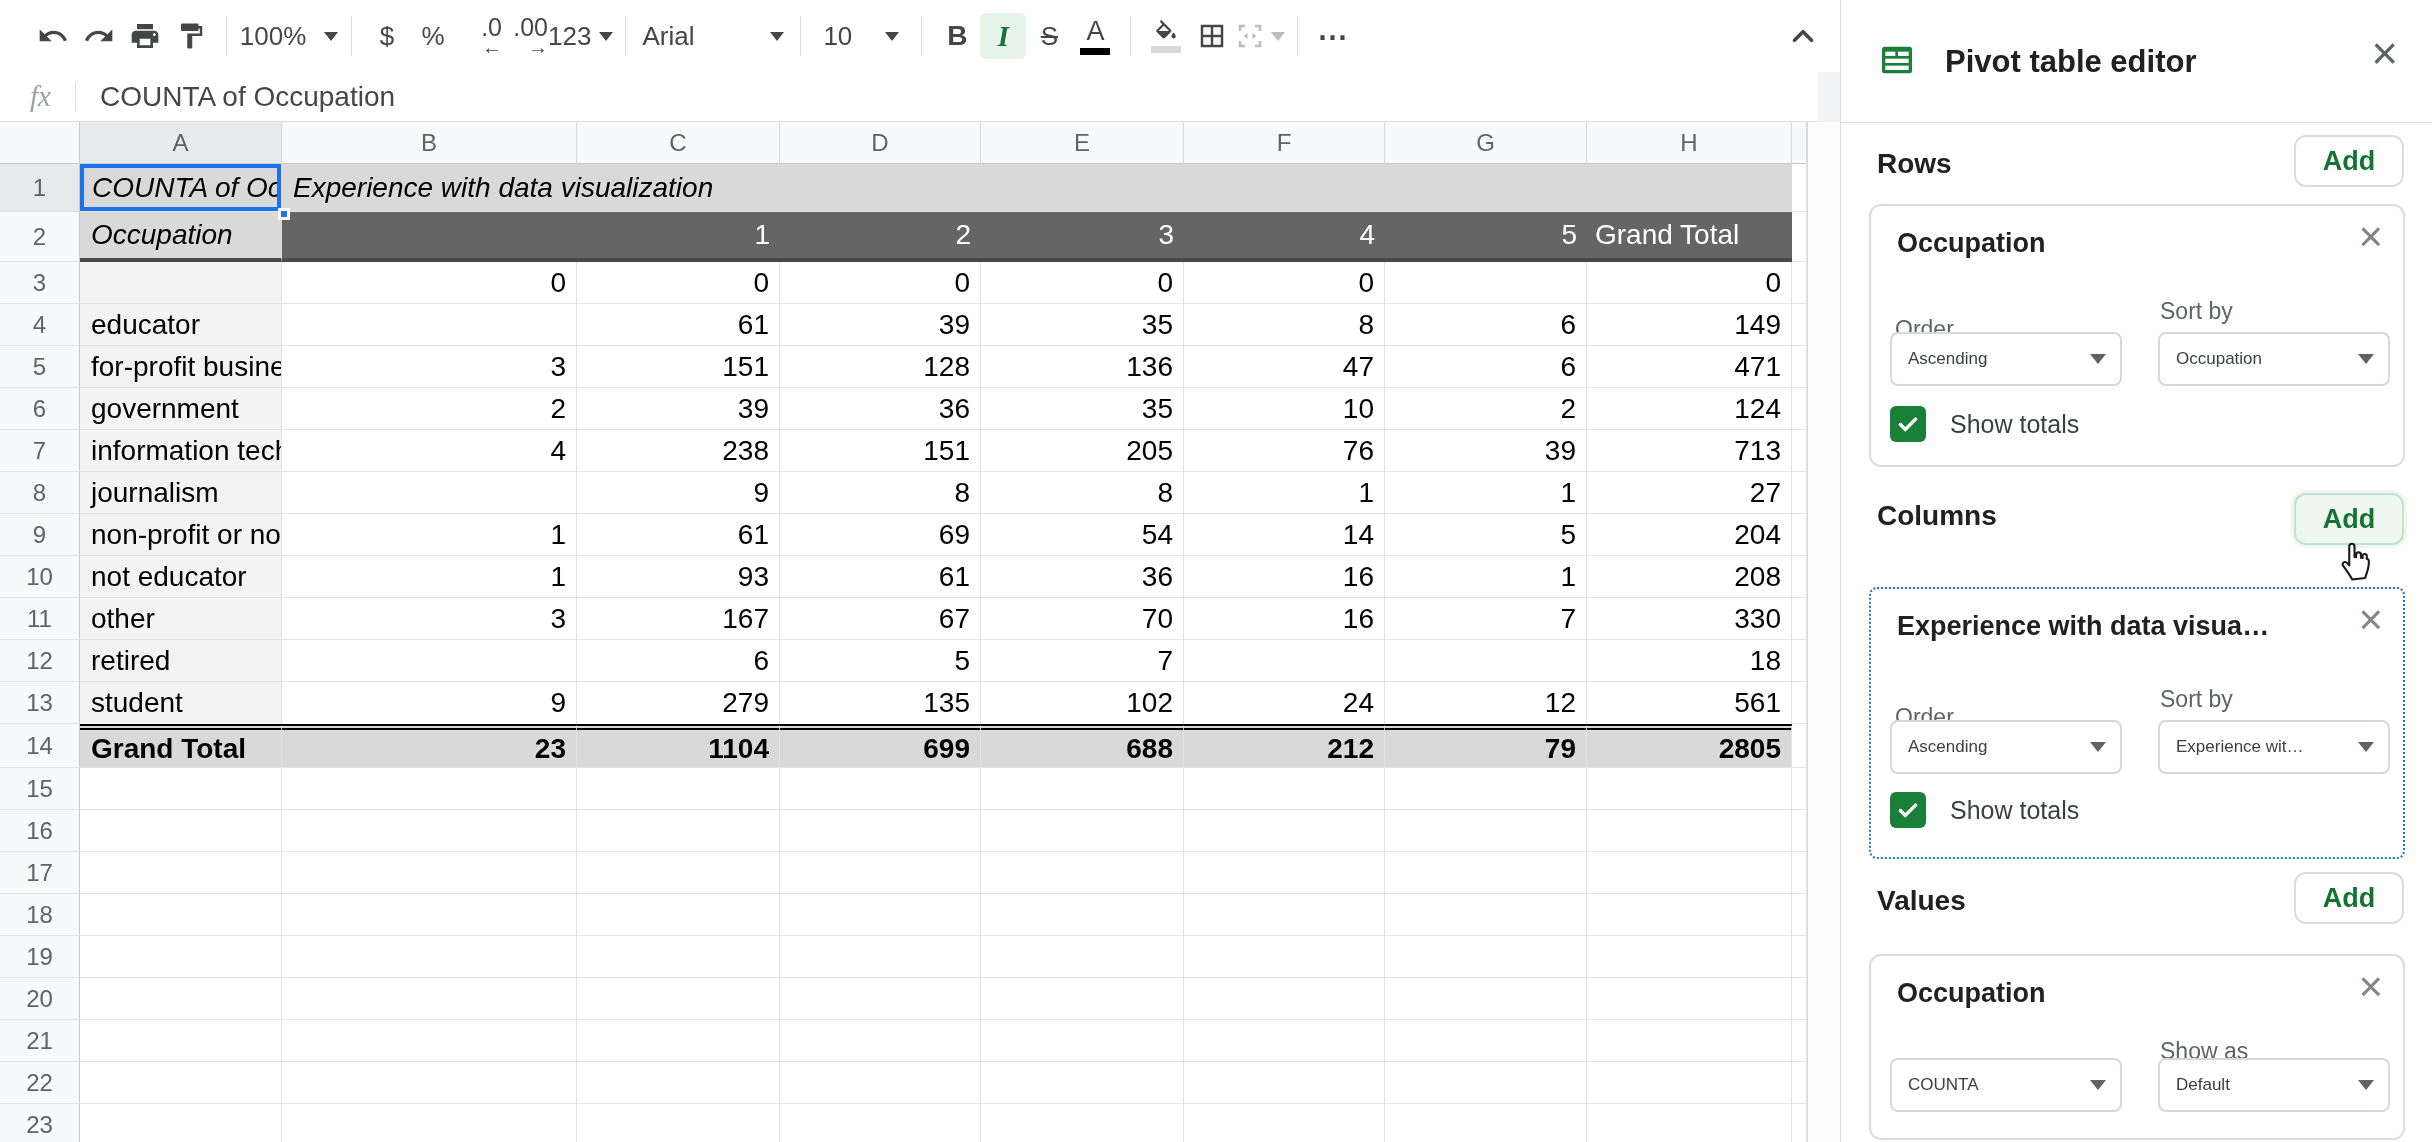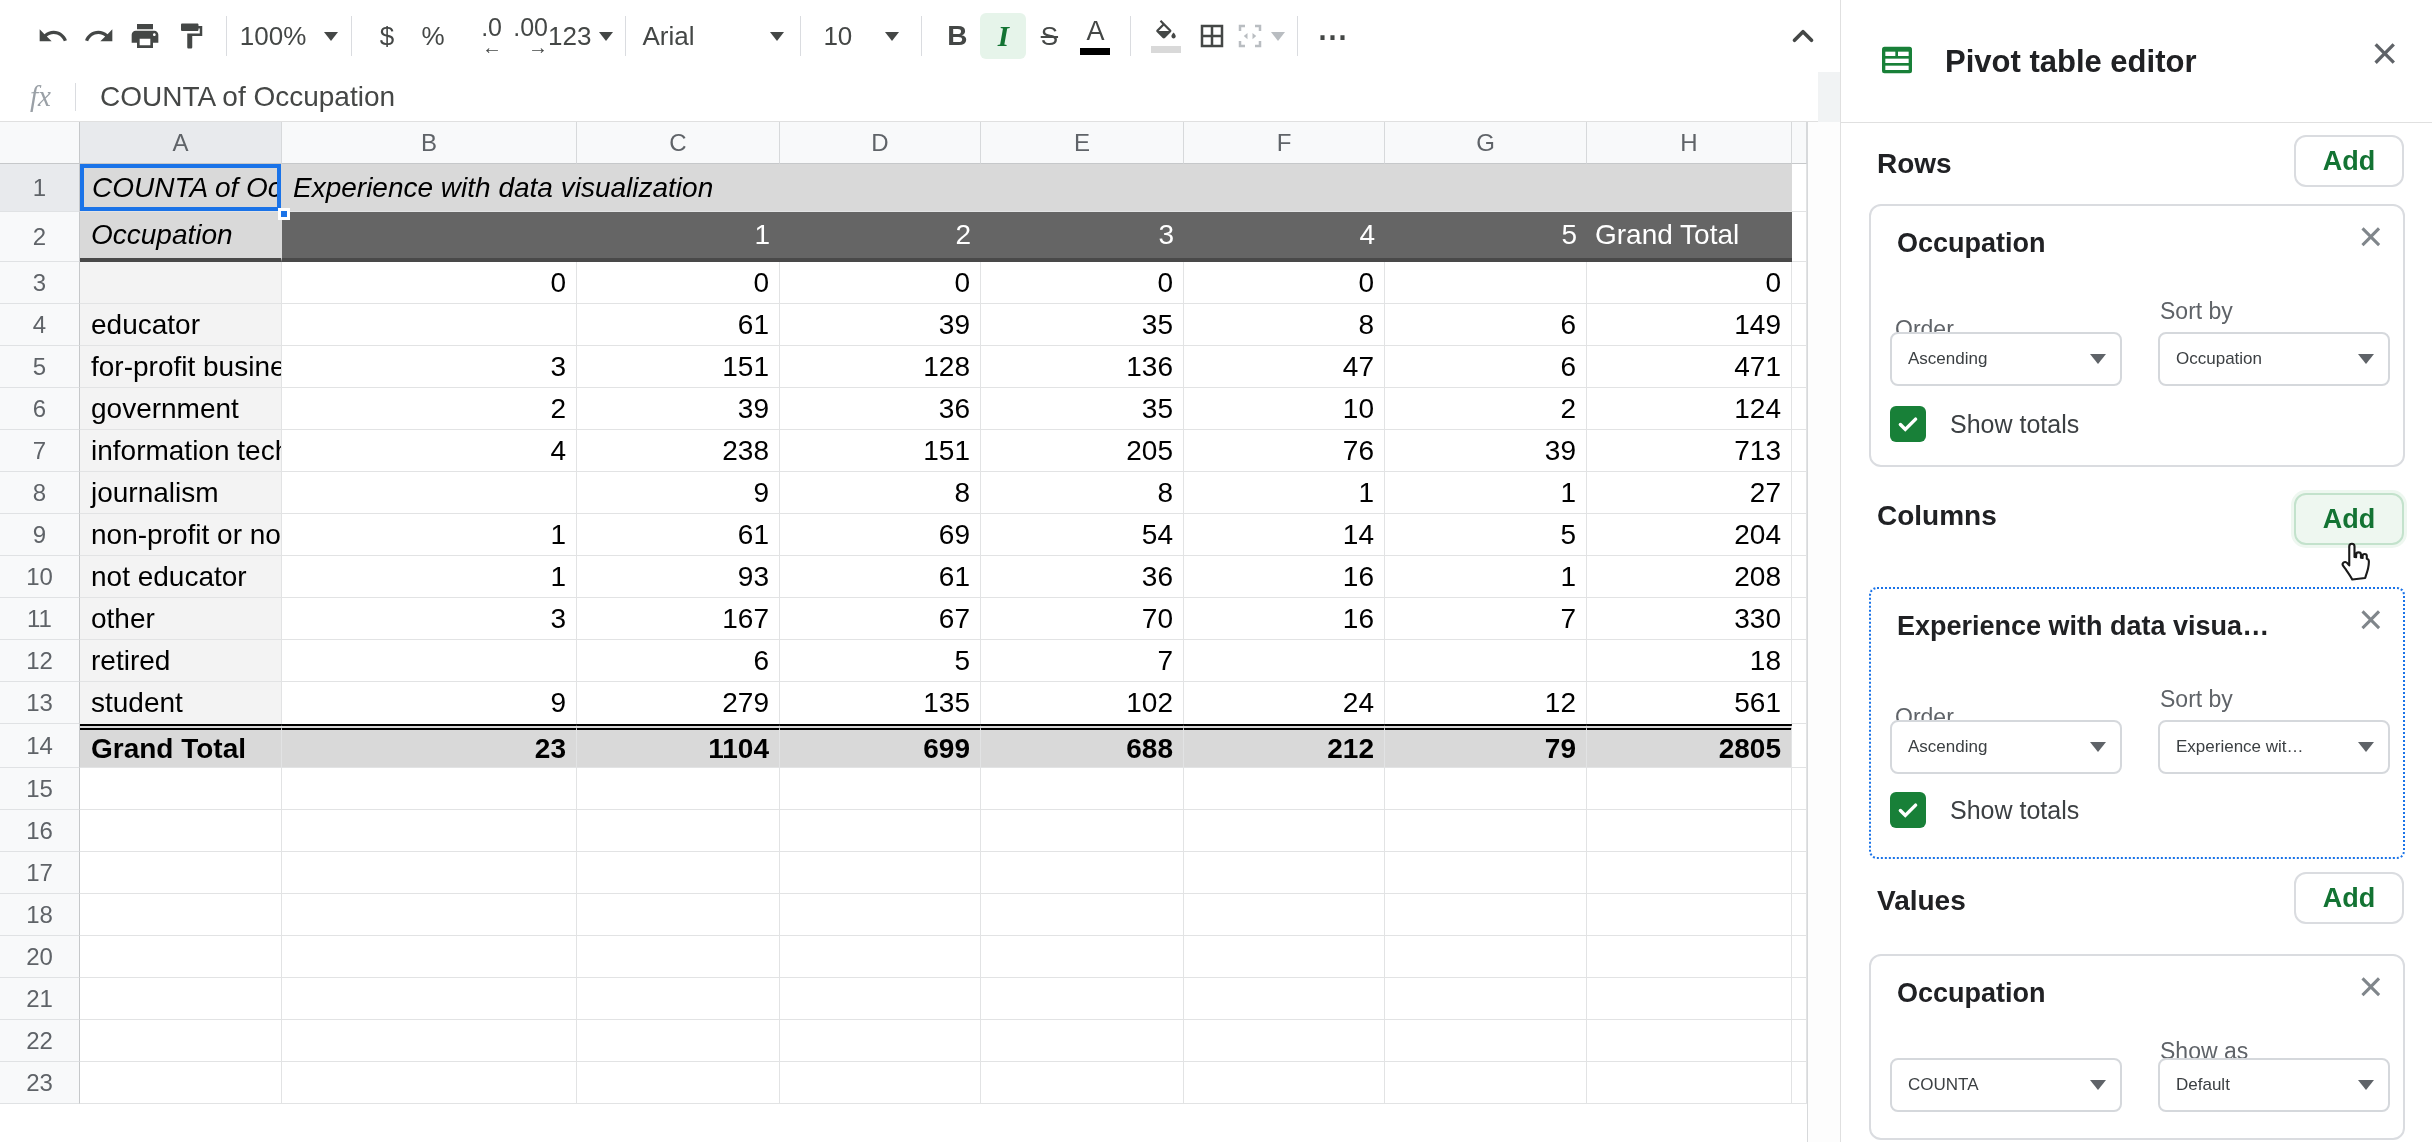--- a/index.html
+++ b/index.html
@@ -465,6 +465,18 @@
         <div class="g-c" style="width: 15px;"></div>
       </div>
       <div class="g-row" style="height: 42px;">
+        <div class="g-rh">19</div>
+        <div class="g-c" style="width: 202px;"></div>
+        <div class="g-c" style="width: 295px;"></div>
+        <div class="g-c" style="width: 203px;"></div>
+        <div class="g-c" style="width: 201px;"></div>
+        <div class="g-c" style="width: 203px;"></div>
+        <div class="g-c" style="width: 201px;"></div>
+        <div class="g-c" style="width: 202px;"></div>
+        <div class="g-c" style="width: 205px;"></div>
+        <div class="g-c" style="width: 15px;"></div>
+      </div>
+      <div class="g-row" style="height: 42px;">
         <div class="g-rh">20</div>
         <div class="g-c" style="width: 202px;"></div>
         <div class="g-c" style="width: 295px;"></div>

